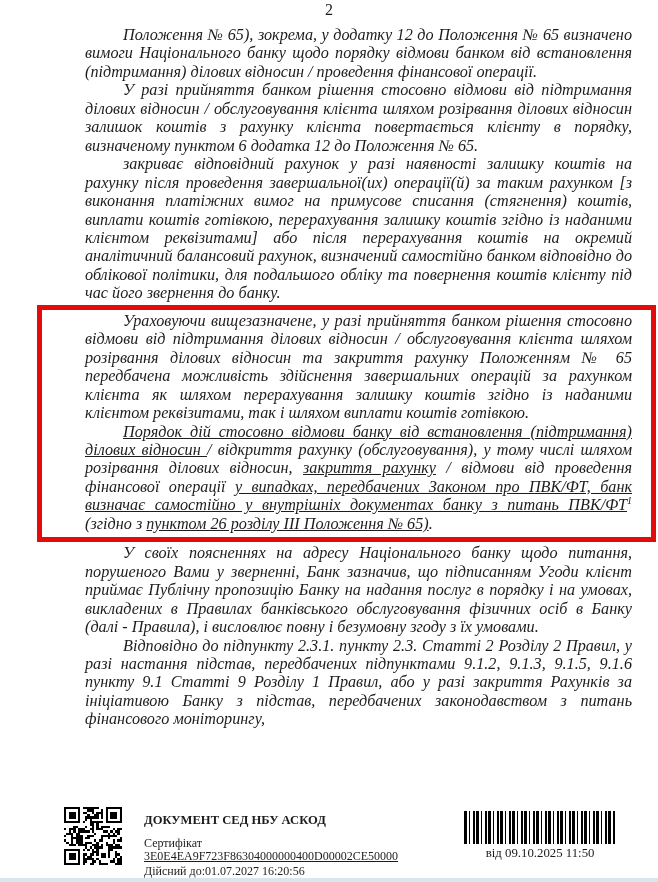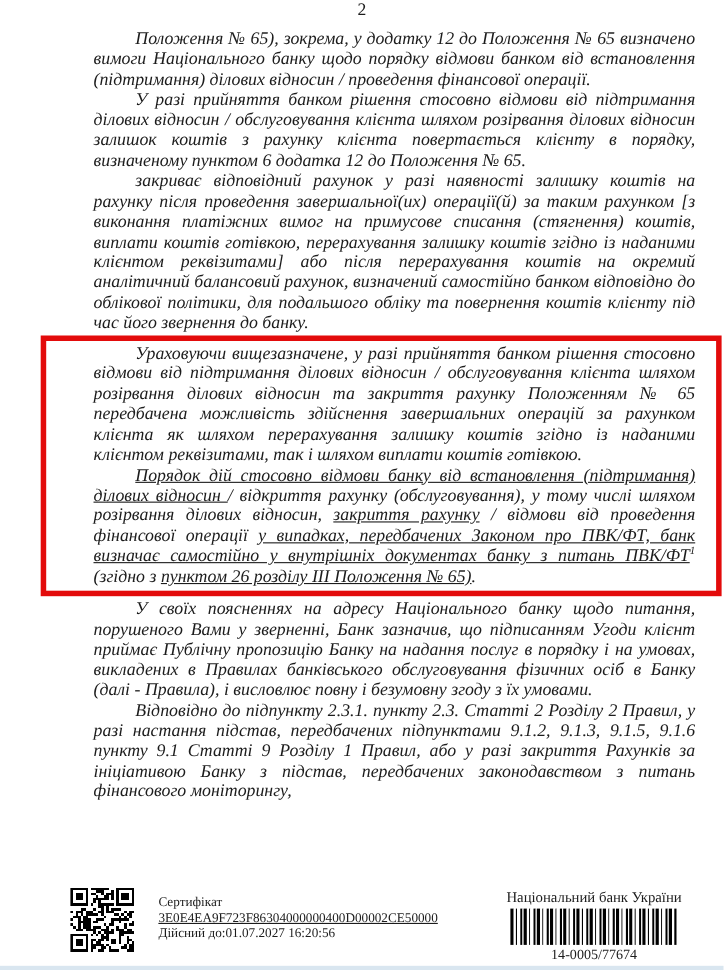--- a/index.html
+++ b/index.html
@@ -305,6 +305,7 @@
     </div>
 
     <div class="sig">
+      <p class="sig-title">ДОКУМЕНТ СЕД НБУ АСКОД</p>
       <p class="sig-line"><span>Сертифікат </span><span class="u">3E0E4EA9F723F86304000000400D00002CE50000</span></p>
       <p class="sig-line">Дійсний до:01.07.2027 16:20:56</p>
     </div>

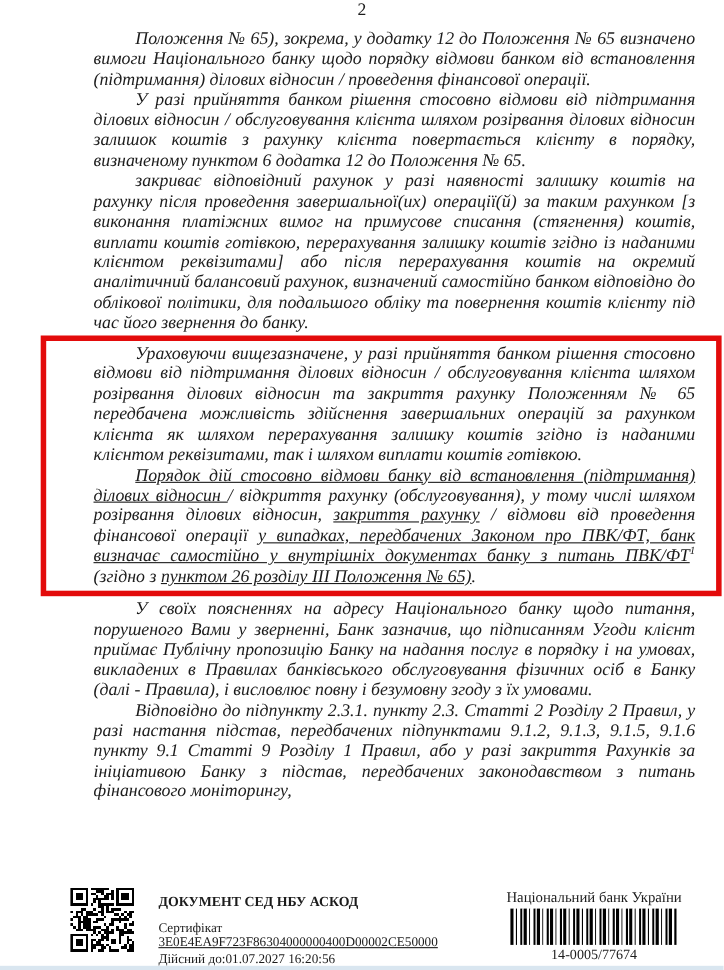--- a/index.html
+++ b/index.html
@@ -311,7 +311,6 @@
     </div>
 
     <div class="stamp">
-      <div>Національний банк України</div>
       <div class="barcode" id="barcode">
           <div style="width:3px;background:#000"></div>
           <div style="width:2px;background:#fff"></div>

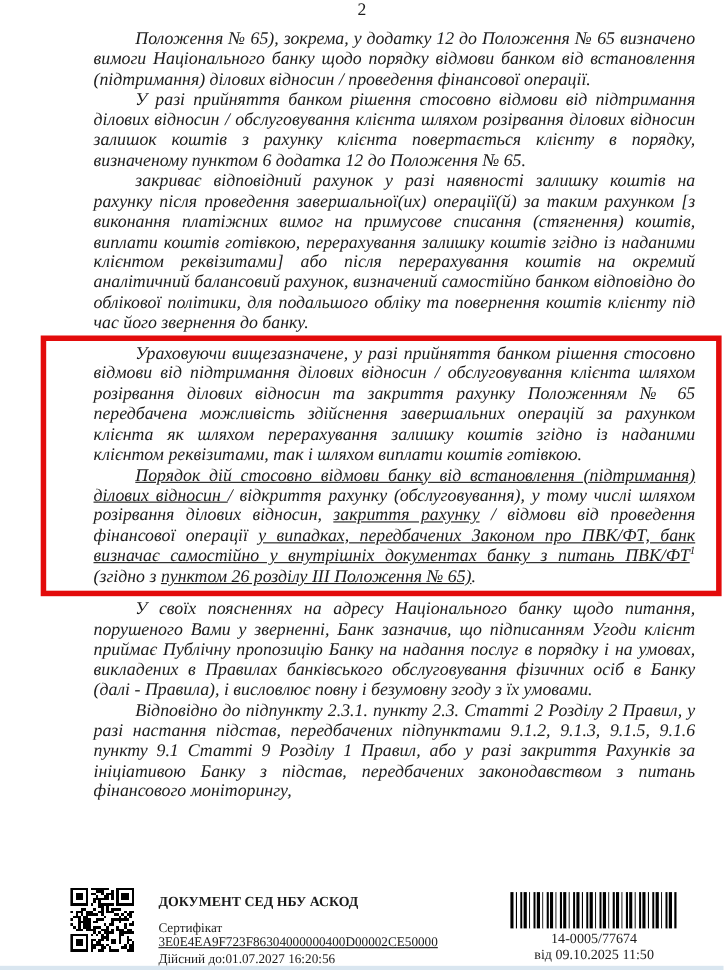--- a/index.html
+++ b/index.html
@@ -388,7 +388,6 @@
           <div style="width:2px;background:#fff"></div>
           <div style="width:2px;background:#000"></div>
         </div>
-      <div class="stamp-num">14-0005/77674</div>
       <div class="stamp-date">від 09.10.2025 11:50</div>
     </div>
 

